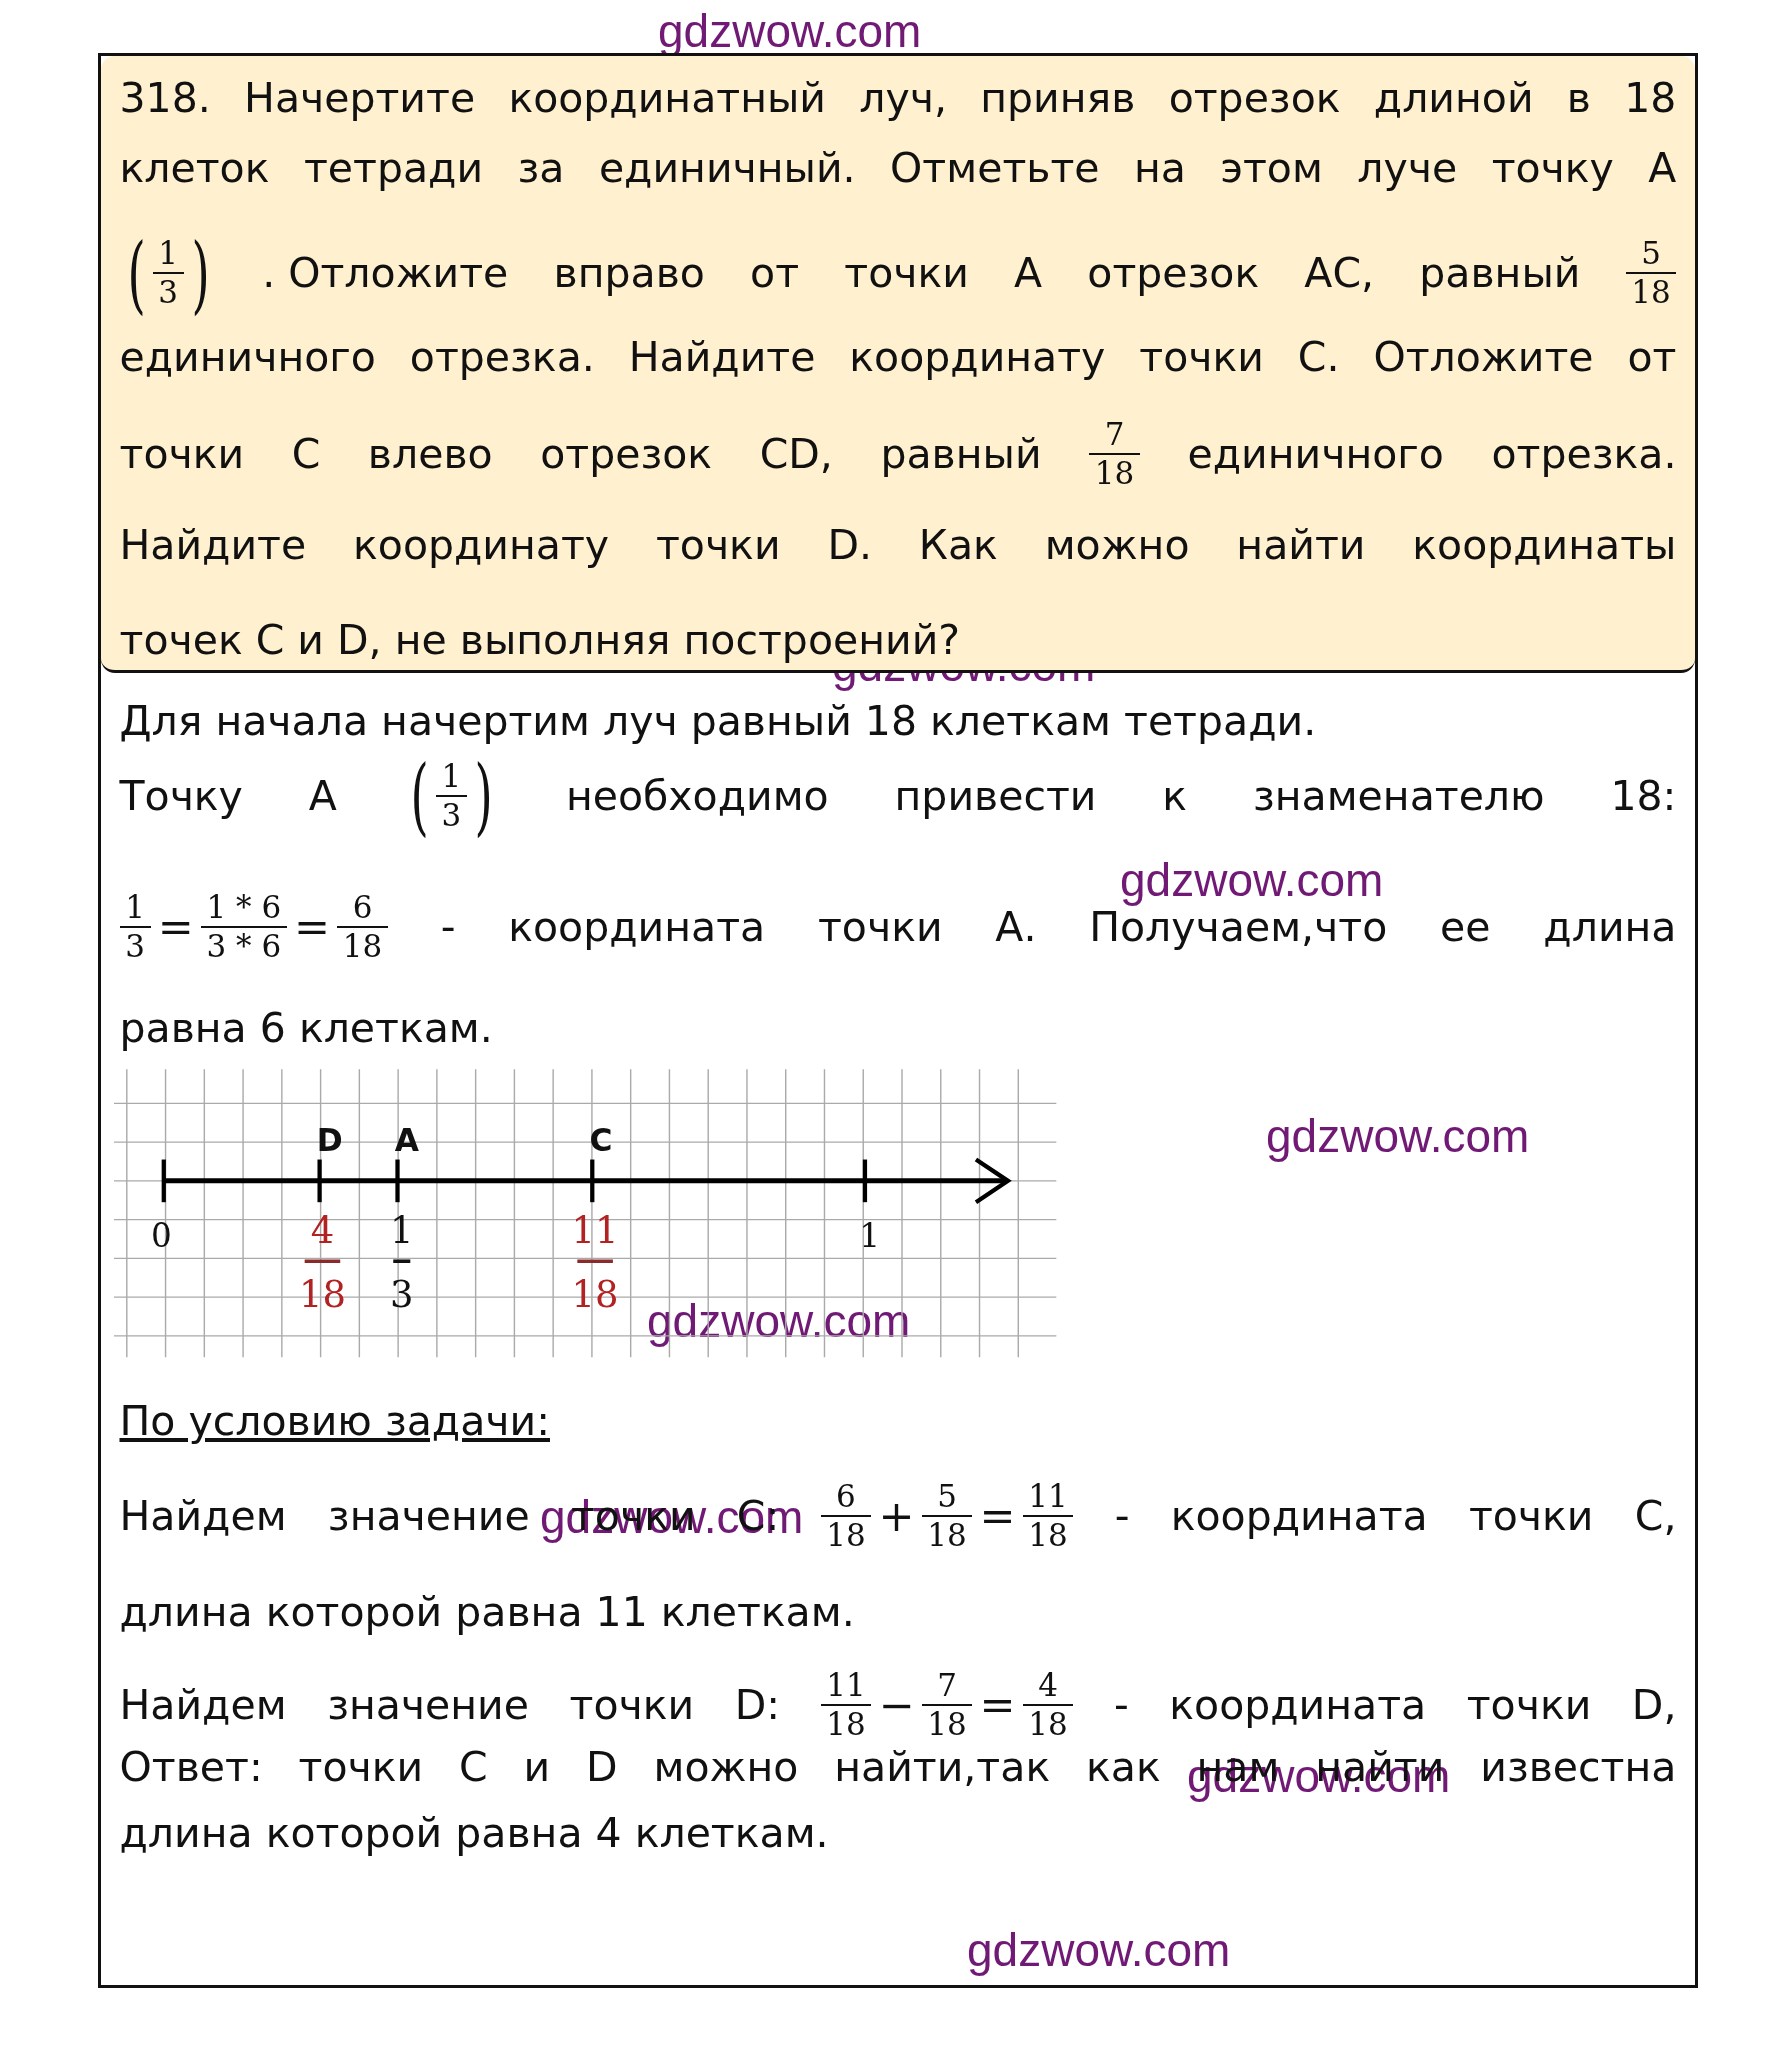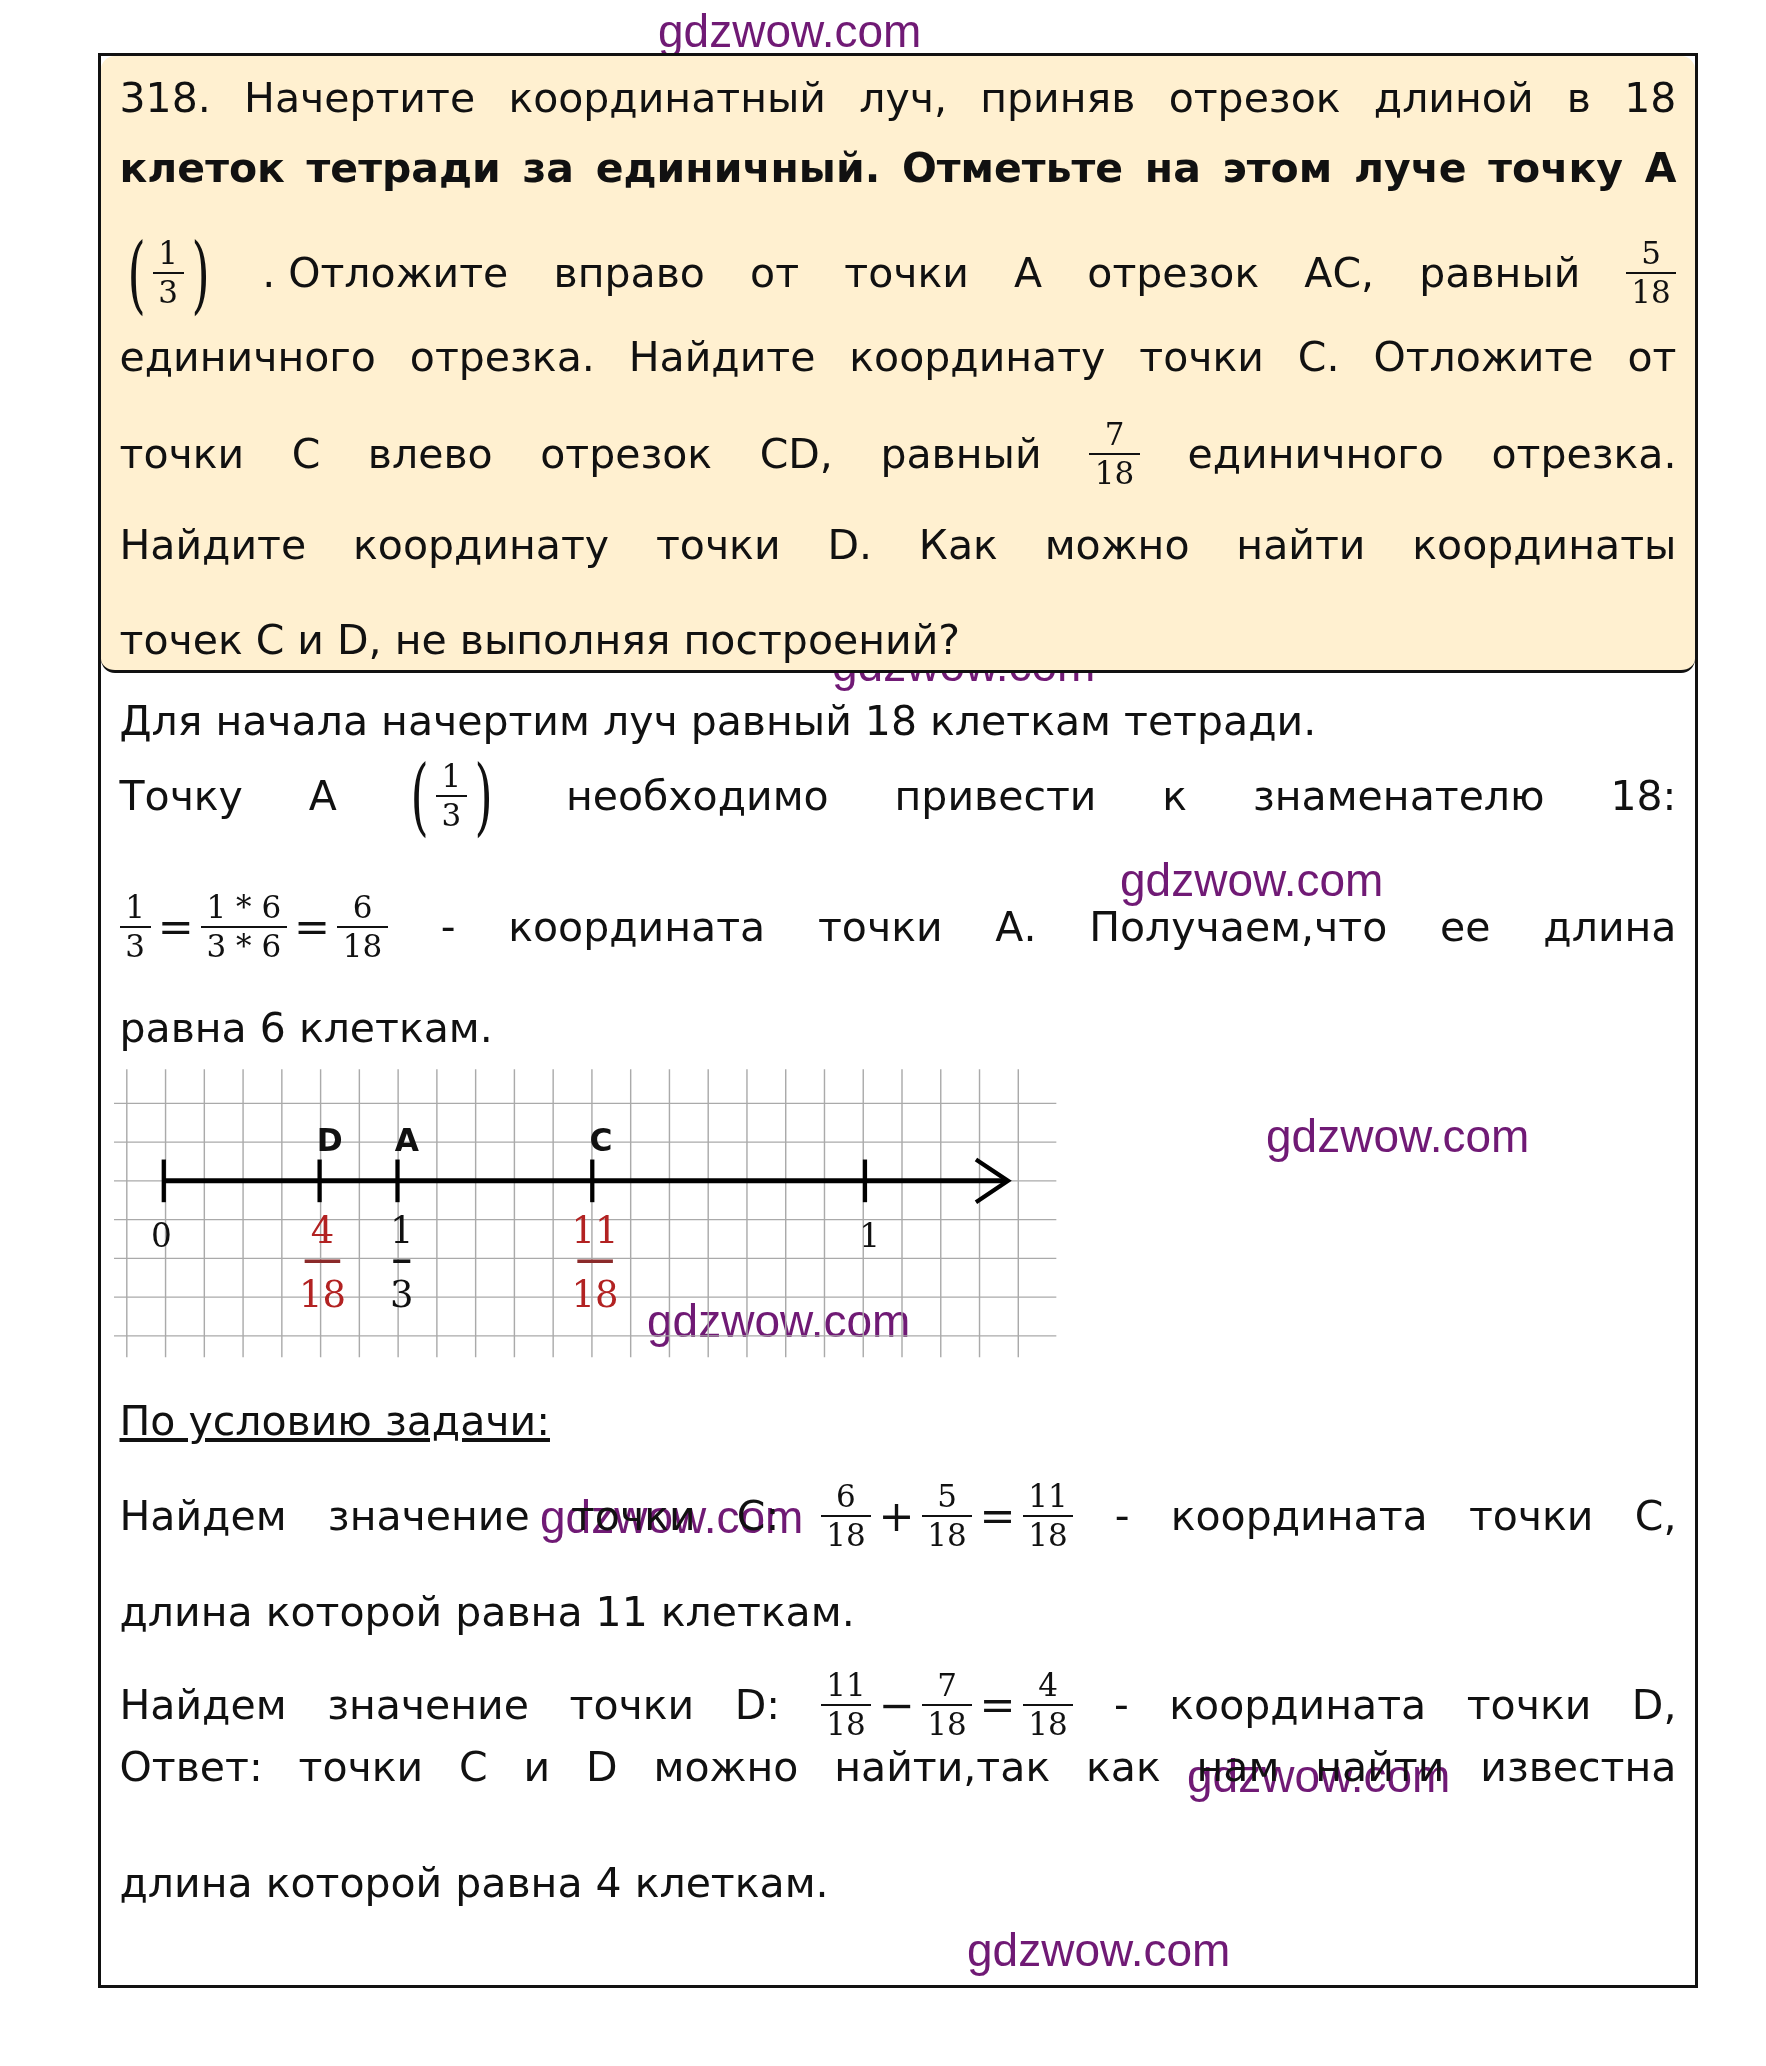--- a/index.html
+++ b/index.html
@@ -50,7 +50,7 @@
       <span>в</span>
       <span>18</span>
     </div>
-    <div class="line" style="top:87px;font-weight:bold;">
+    <div class="line" style="top:87px;">
       <span>клеток</span>
       <span>тетради</span>
       <span>за</span>

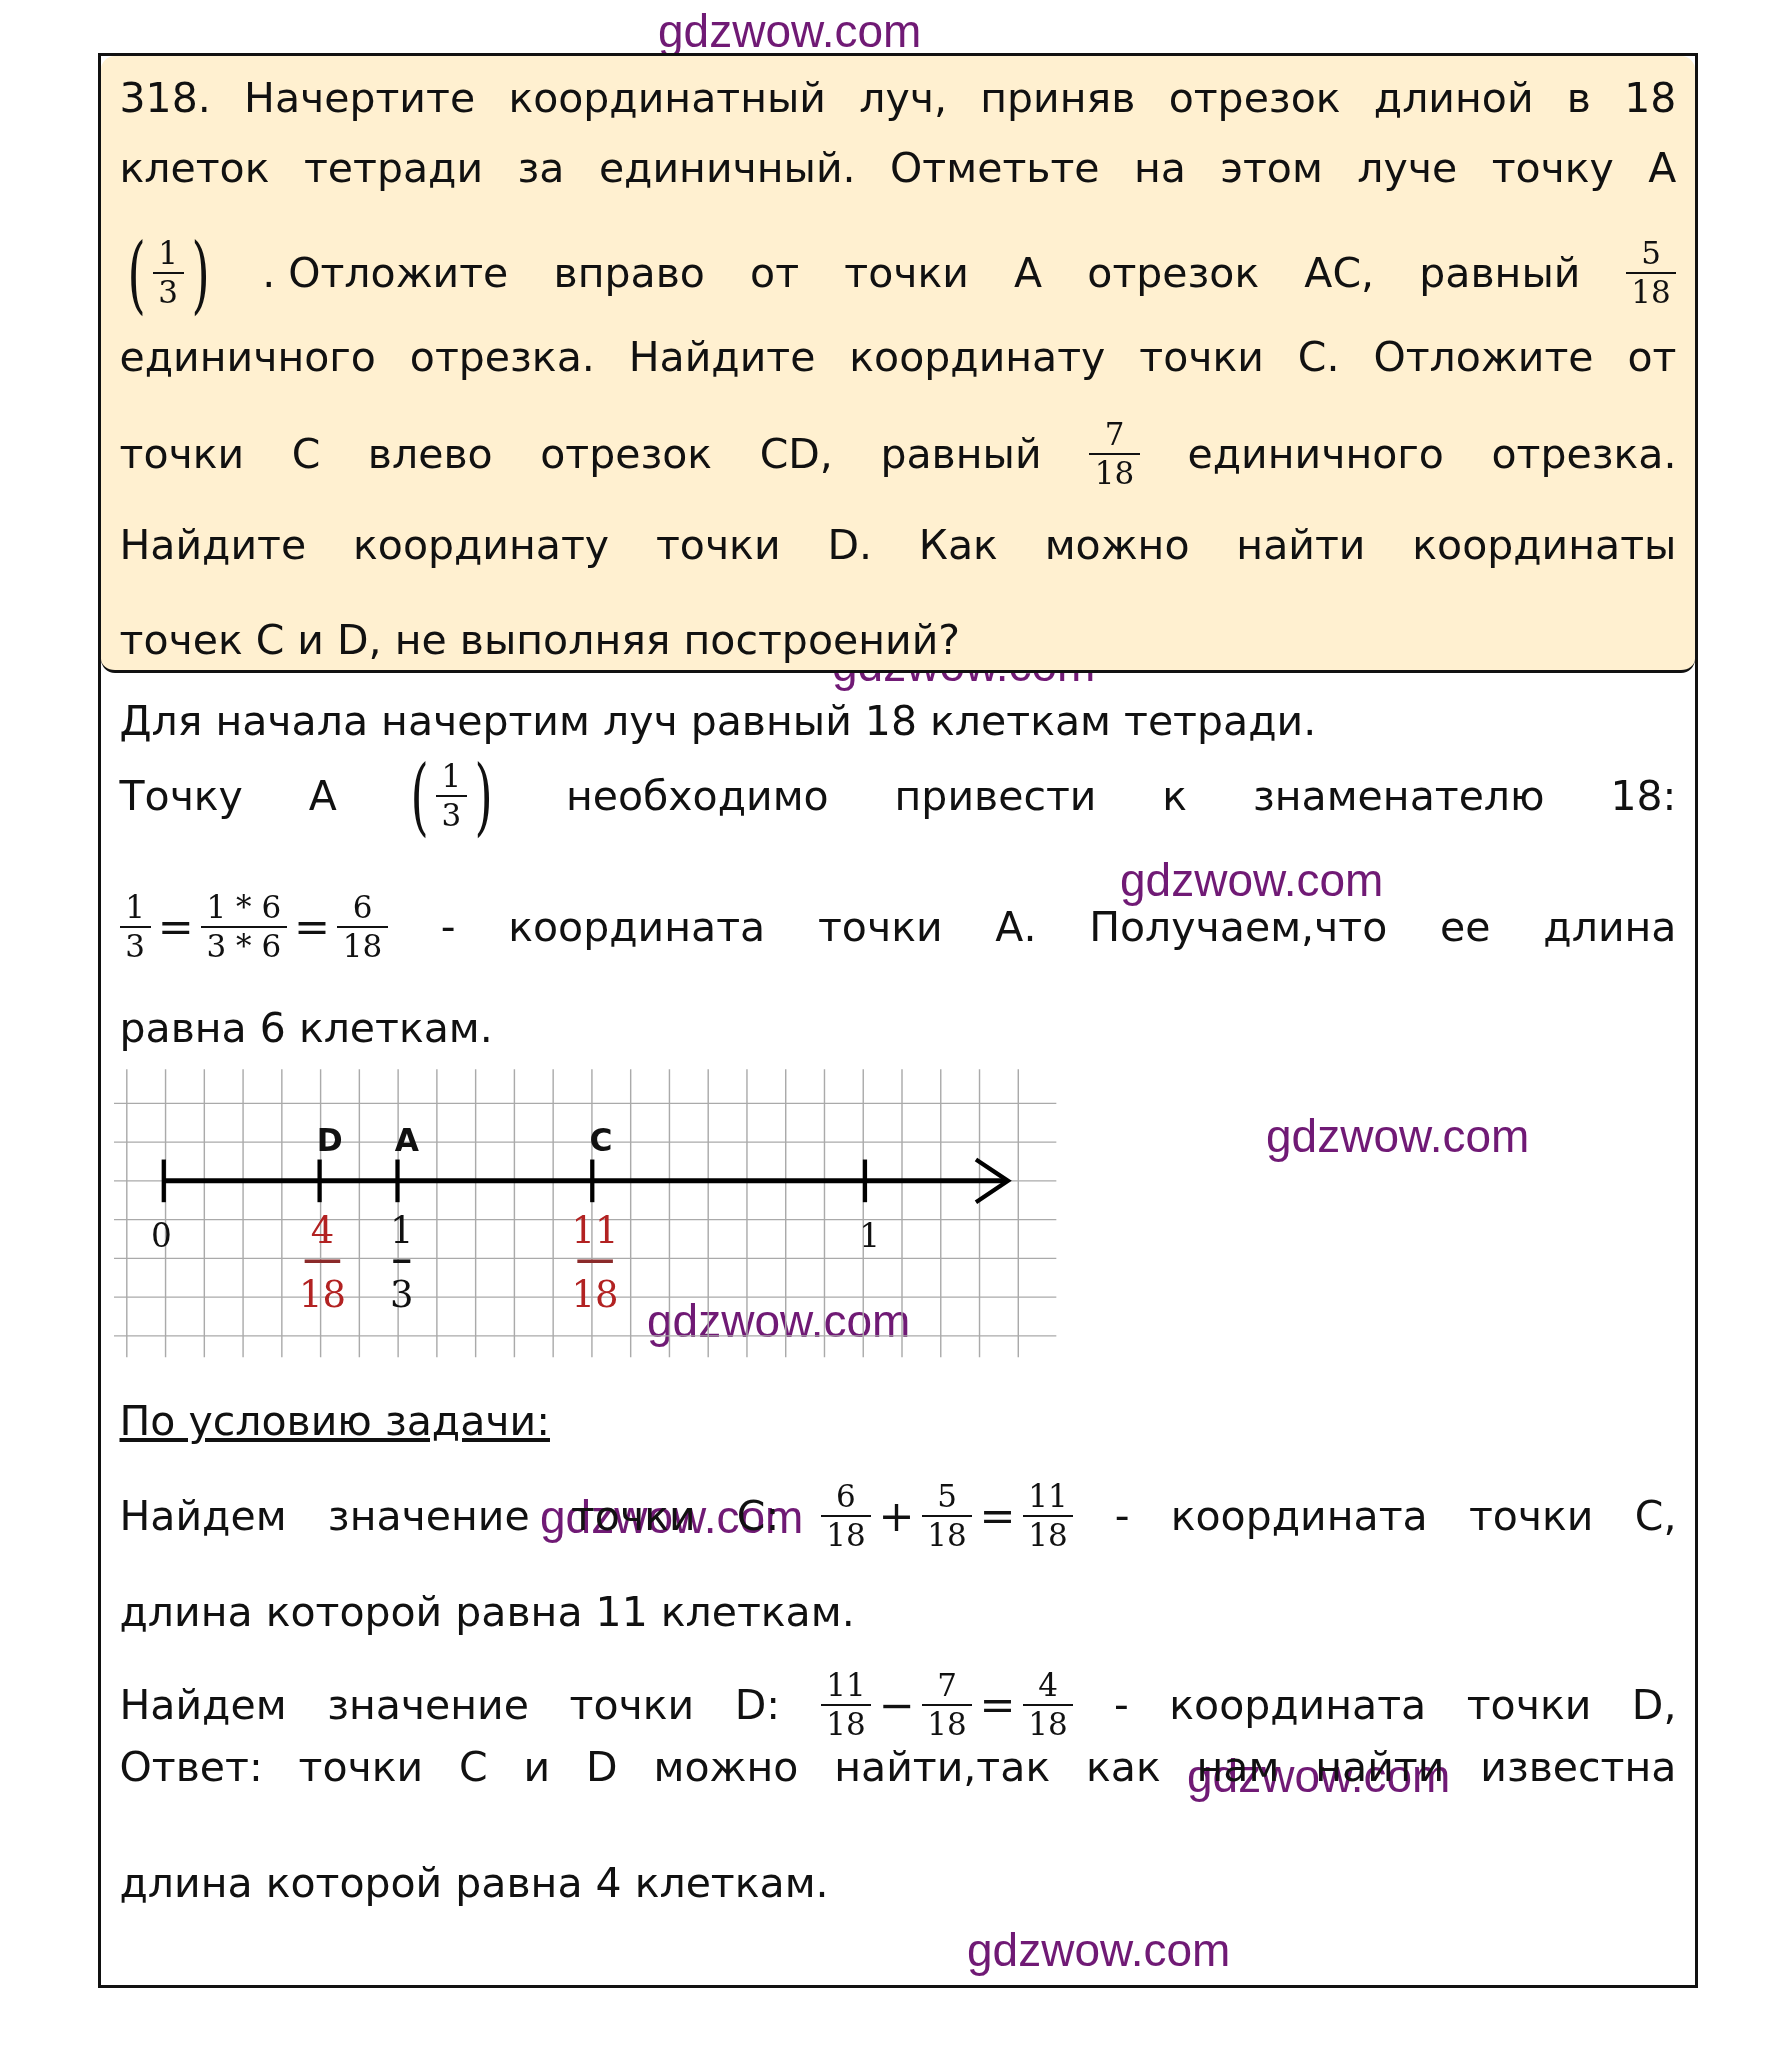--- a/index.html
+++ b/index.html
@@ -230,7 +230,7 @@
     <span>точки</span>
     <span>D,</span>
   </div>
-  <div class="line left" style="top:1802px;align-items:flex-end;">
+  <div class="line left" style="top:1752px;align-items:flex-end;">
     <span>длина которой равна 4 клеткам.</span>
   </div>
   <div class="line" style="top:1686px;">

